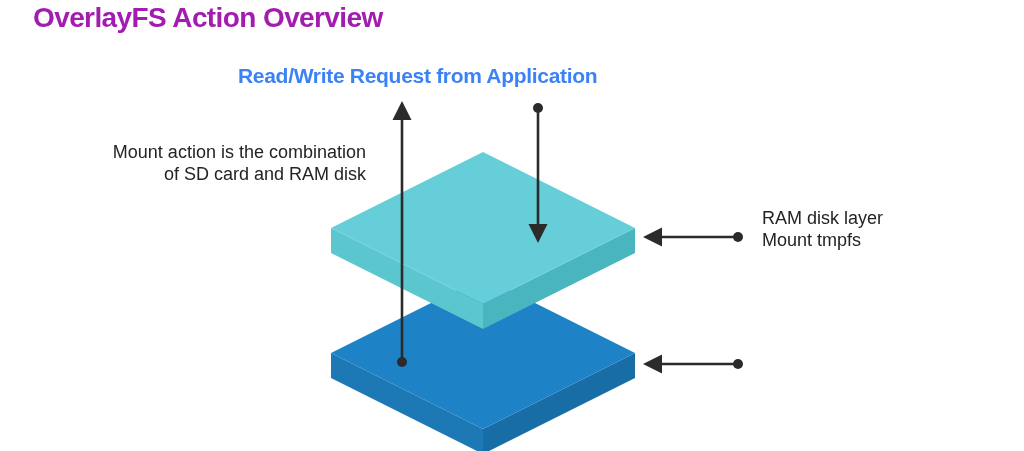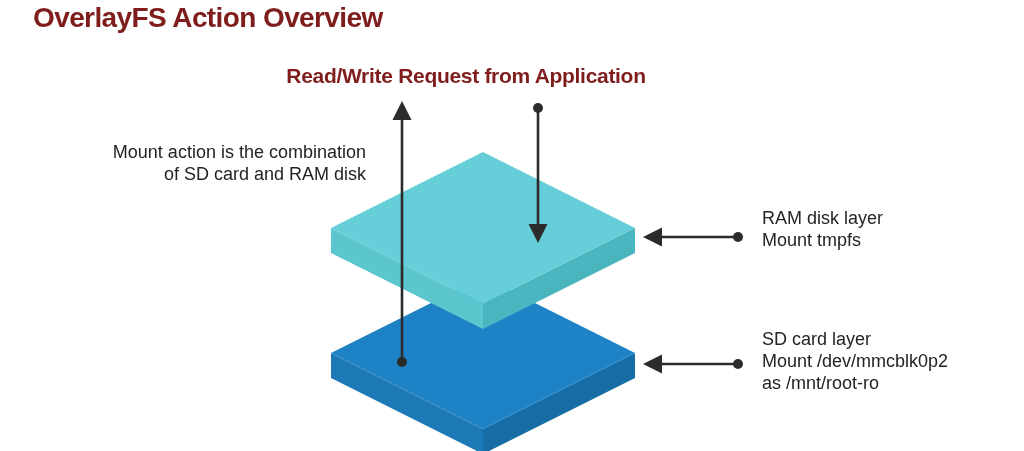--- a/index.html
+++ b/index.html
@@ -10,7 +10,7 @@
   .stage svg{position:absolute;left:0;top:0;display:block;}
   .title{
     position:absolute;left:33px;top:2px;margin:0;
-    font-size:28px;font-weight:700;letter-spacing:-0.6px;color:#7f1d1d;
+    font-size:28px;font-weight:700;letter-spacing:-0.6px;color:#a21caf;
   }
   .subtitle{
     position:absolute;left:238px;top:64px;width:456px;text-align:center;

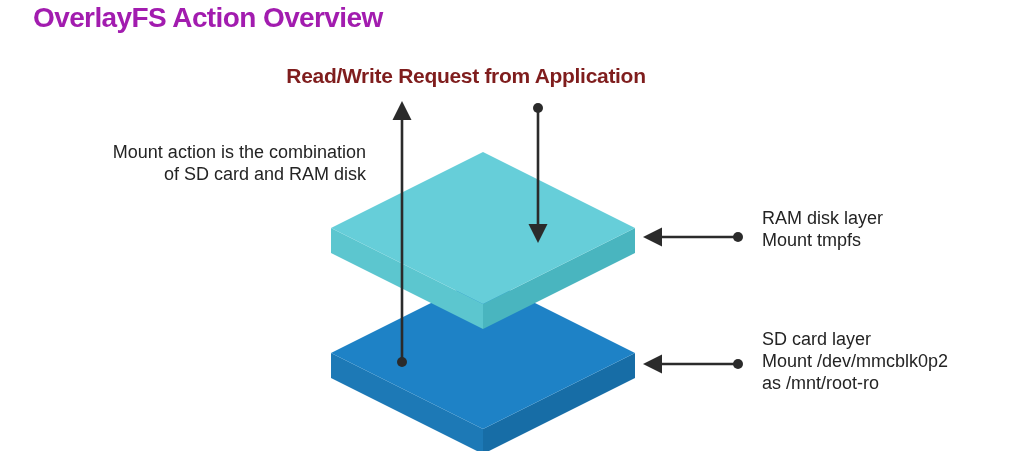--- a/index.html
+++ b/index.html
@@ -13,8 +13,8 @@
     font-size:28px;font-weight:700;letter-spacing:-0.6px;color:#a21caf;
   }
   .subtitle{
-    position:absolute;left:238px;top:64px;width:456px;text-align:center;
-    font-size:21px;font-weight:700;letter-spacing:-0.3px;color:#7f1d1d;
+    position:absolute;left:238px;top:64px;width:456px;
+    font-size:21px;font-weight:700;letter-spacing:-0.3px;color:#3b82f6;
   }
   .note{position:absolute;font-size:18px;line-height:22px;color:#242424;}
   .note-read{left:84px;top:141px;width:282px;text-align:right;}

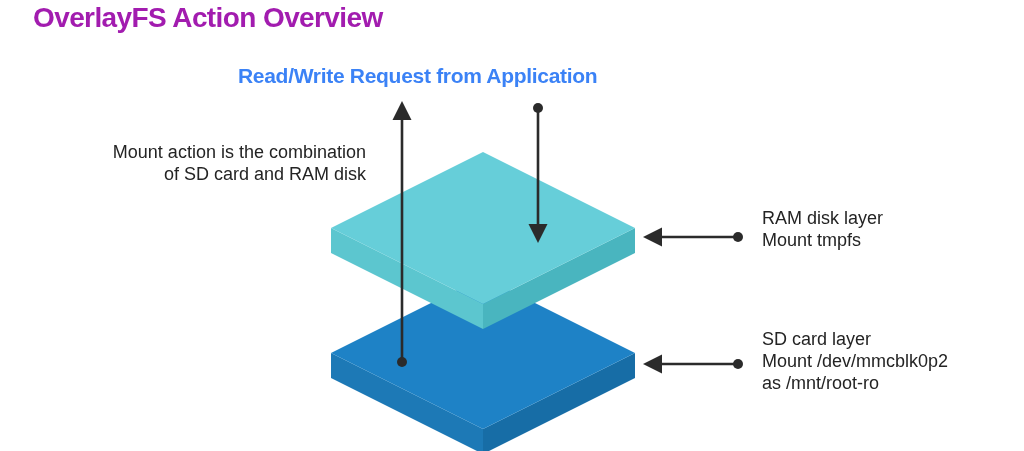--- a/index.html
+++ b/index.html
@@ -82,11 +82,6 @@
     <span>Mount tmpfs</span>
   </div>
 
-  <div class="note layer-note note-sd">
-    <span>SD card layer</span>
-    <span>Mount /dev/mmcblk0p2</span>
-    <span>as /mnt/root-ro</span>
-  </div>
 
 </div>
 

